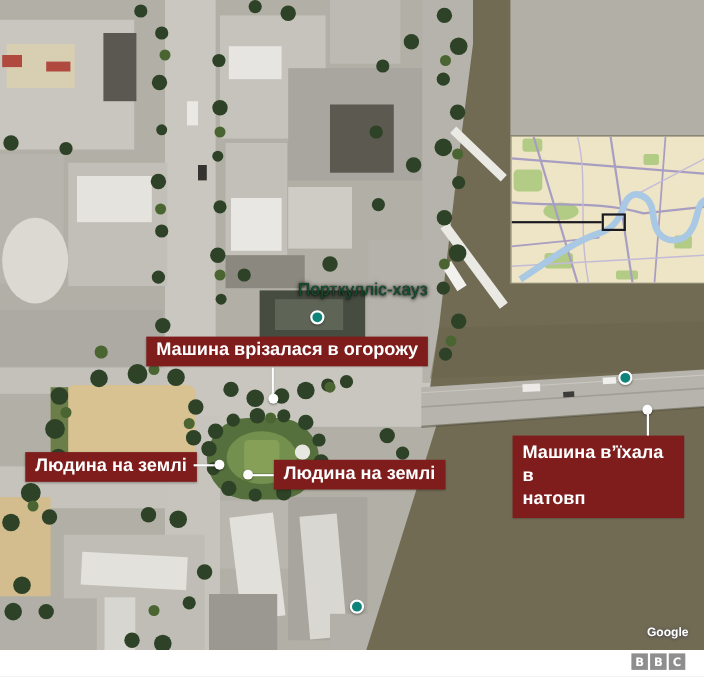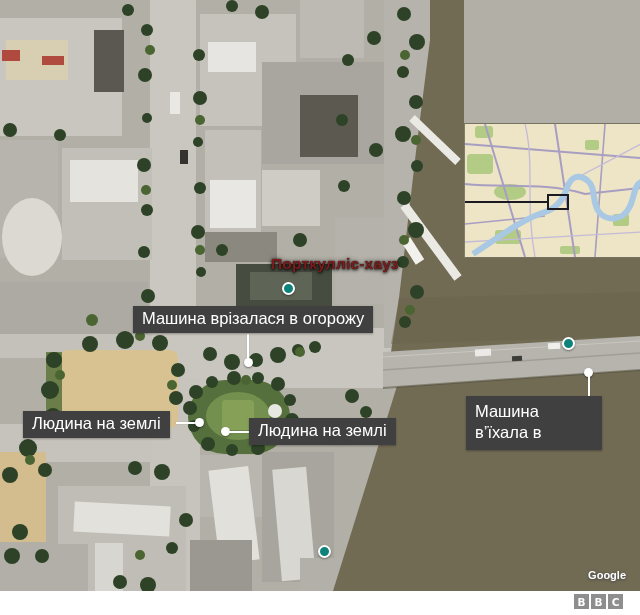--- a/index.html
+++ b/index.html
@@ -44,7 +44,7 @@
     172px 385px 0 -3px #4a6532,30px 460px 0 -3px #4a6532,140px 555px 0 -3px #4a6532,300px 352px 0 -3px #4a6532,
     410px 310px 0 -3px #4a6532; }
   
-  .plabel { position:absolute; color:#7f1d1d; font-weight:bold; font-size:15.5px; letter-spacing:.2px;
+  .plabel { position:absolute; color:#14532d; font-weight:normal; font-size:15.5px; letter-spacing:.2px;
     white-space:nowrap; text-shadow:0 1px 3px rgba(0,0,0,.95), 0 0 5px rgba(0,0,0,.65), 0 0 1px rgba(0,0,0,.9);padding-left:40px; }
   .callout { position:absolute; background:#404040; color:#fff; font-weight:normal; font-size:16.5px;
     padding:3px 9px 5px; white-space:nowrap; box-shadow:0 1px 2px rgba(0,0,0,.3); }

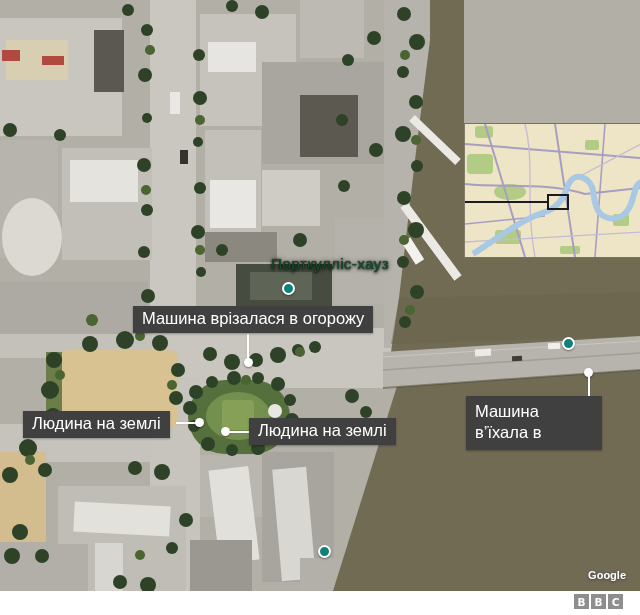--- a/index.html
+++ b/index.html
@@ -46,7 +46,7 @@
   
   .plabel { position:absolute; color:#14532d; font-weight:normal; font-size:15.5px; letter-spacing:.2px;
     white-space:nowrap; text-shadow:0 1px 3px rgba(0,0,0,.95), 0 0 5px rgba(0,0,0,.65), 0 0 1px rgba(0,0,0,.9);padding-left:40px; }
-  .callout { position:absolute; background:#404040; color:#fff; font-weight:normal; font-size:16.5px;
+  .callout { position:absolute; background:#7f1d1d; color:#fff; font-weight:bold; font-size:16.5px;
     padding:3px 9px 5px; white-space:nowrap; box-shadow:0 1px 2px rgba(0,0,0,.3); }
   .tdot { position:absolute; width:13px; height:13px; border-radius:50%; background:#0d837a;
     border:2.5px solid #fff; box-shadow:0 1px 2px rgba(0,0,0,.4); }

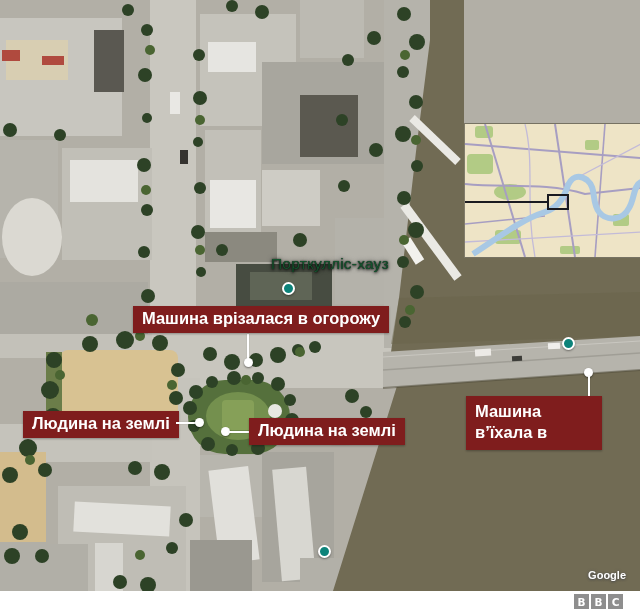--- a/index.html
+++ b/index.html
@@ -178,7 +178,7 @@
 
     <div class="wdot" style="left:584px;top:368px"></div>
     <div class="conn" style="left:588px;top:376px;width:2px;height:22px"></div>
-    <div class="callout" style="left:466px;top:396px;white-space:normal;width:136px;padding:5px 9px 7px">
+    <div class="callout" style="left:466px;top:396px;white-space:normal;width:156px;padding:5px 9px 7px">
       <span class="crowd-line">Машина в’їхала в</span>
     </div>
 

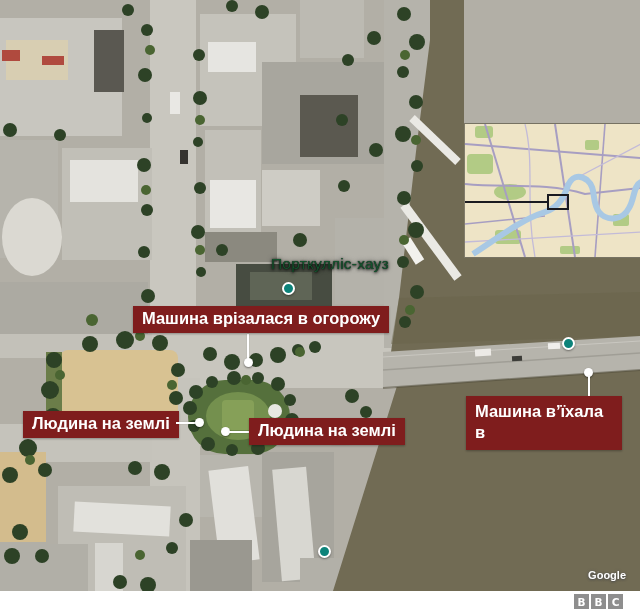--- a/index.html
+++ b/index.html
@@ -180,6 +180,7 @@
     <div class="conn" style="left:588px;top:376px;width:2px;height:22px"></div>
     <div class="callout" style="left:466px;top:396px;white-space:normal;width:156px;padding:5px 9px 7px">
       <span class="crowd-line">Машина в’їхала в</span>
+      <span class="crowd-line">натовп</span>
     </div>
 
 

